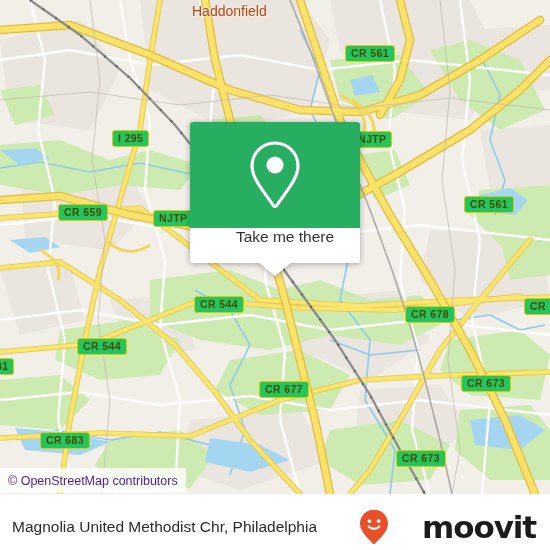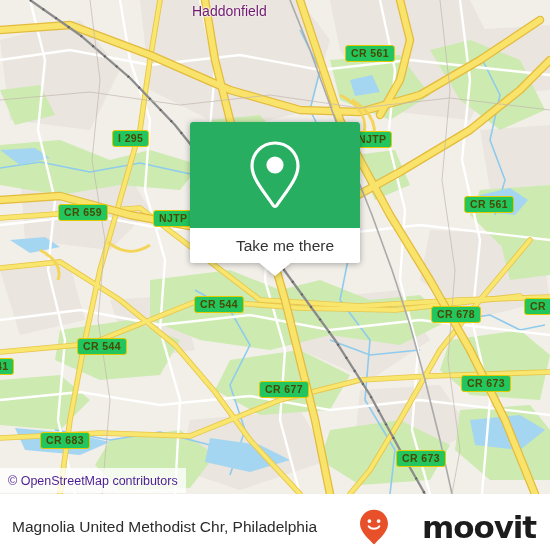--- a/index.html
+++ b/index.html
@@ -53,7 +53,7 @@
   
   .place-label {
     position: absolute;
-    color: #701a75;
+    color: #c2410c;
     font-size: 14px;
     white-space: nowrap;
     font-family: "Liberation Sans", sans-serif;

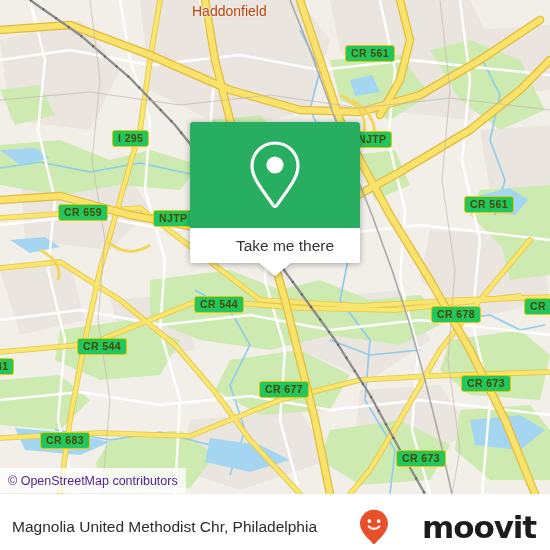--- a/index.html
+++ b/index.html
@@ -91,7 +91,6 @@
     height: 35px;
     background: #ffffff;
     display: flex;
-    align-items: center;
     justify-content: center;
     padding-left: 20px;
   }

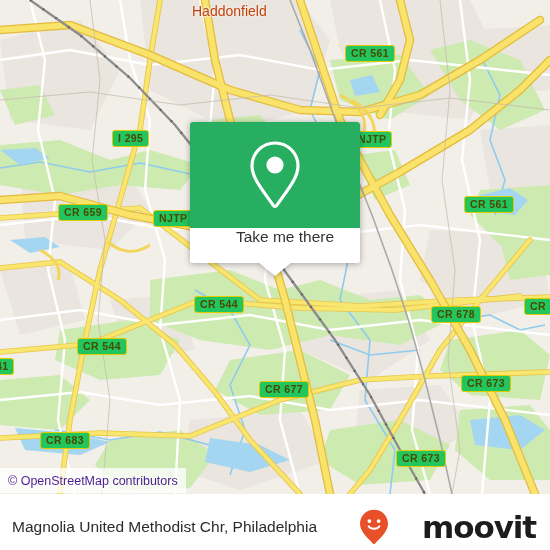--- a/index.html
+++ b/index.html
@@ -310,7 +310,7 @@
     <div class="shield" style="left:14px;  top:204px;margin-left:44px;">CR 659</div>
     <div class="shield" style="left:153px; top:210px;">NJTP</div>
     <div class="shield" style="left:194px; top:296px;">CR 544</div>
-    <div class="shield" style="left:405px; top:306px;margin-left:26px;">CR 678</div>
+    <div class="shield" style="left:405px; top:306px;">CR 678</div>
     <div class="shield" style="left:524px; top:298px;">CR</div>
     <div class="shield" style="left:77px;  top:338px;">CR 544</div>
     <div class="shield" style="left:-10px; top:358px;">41</div>

